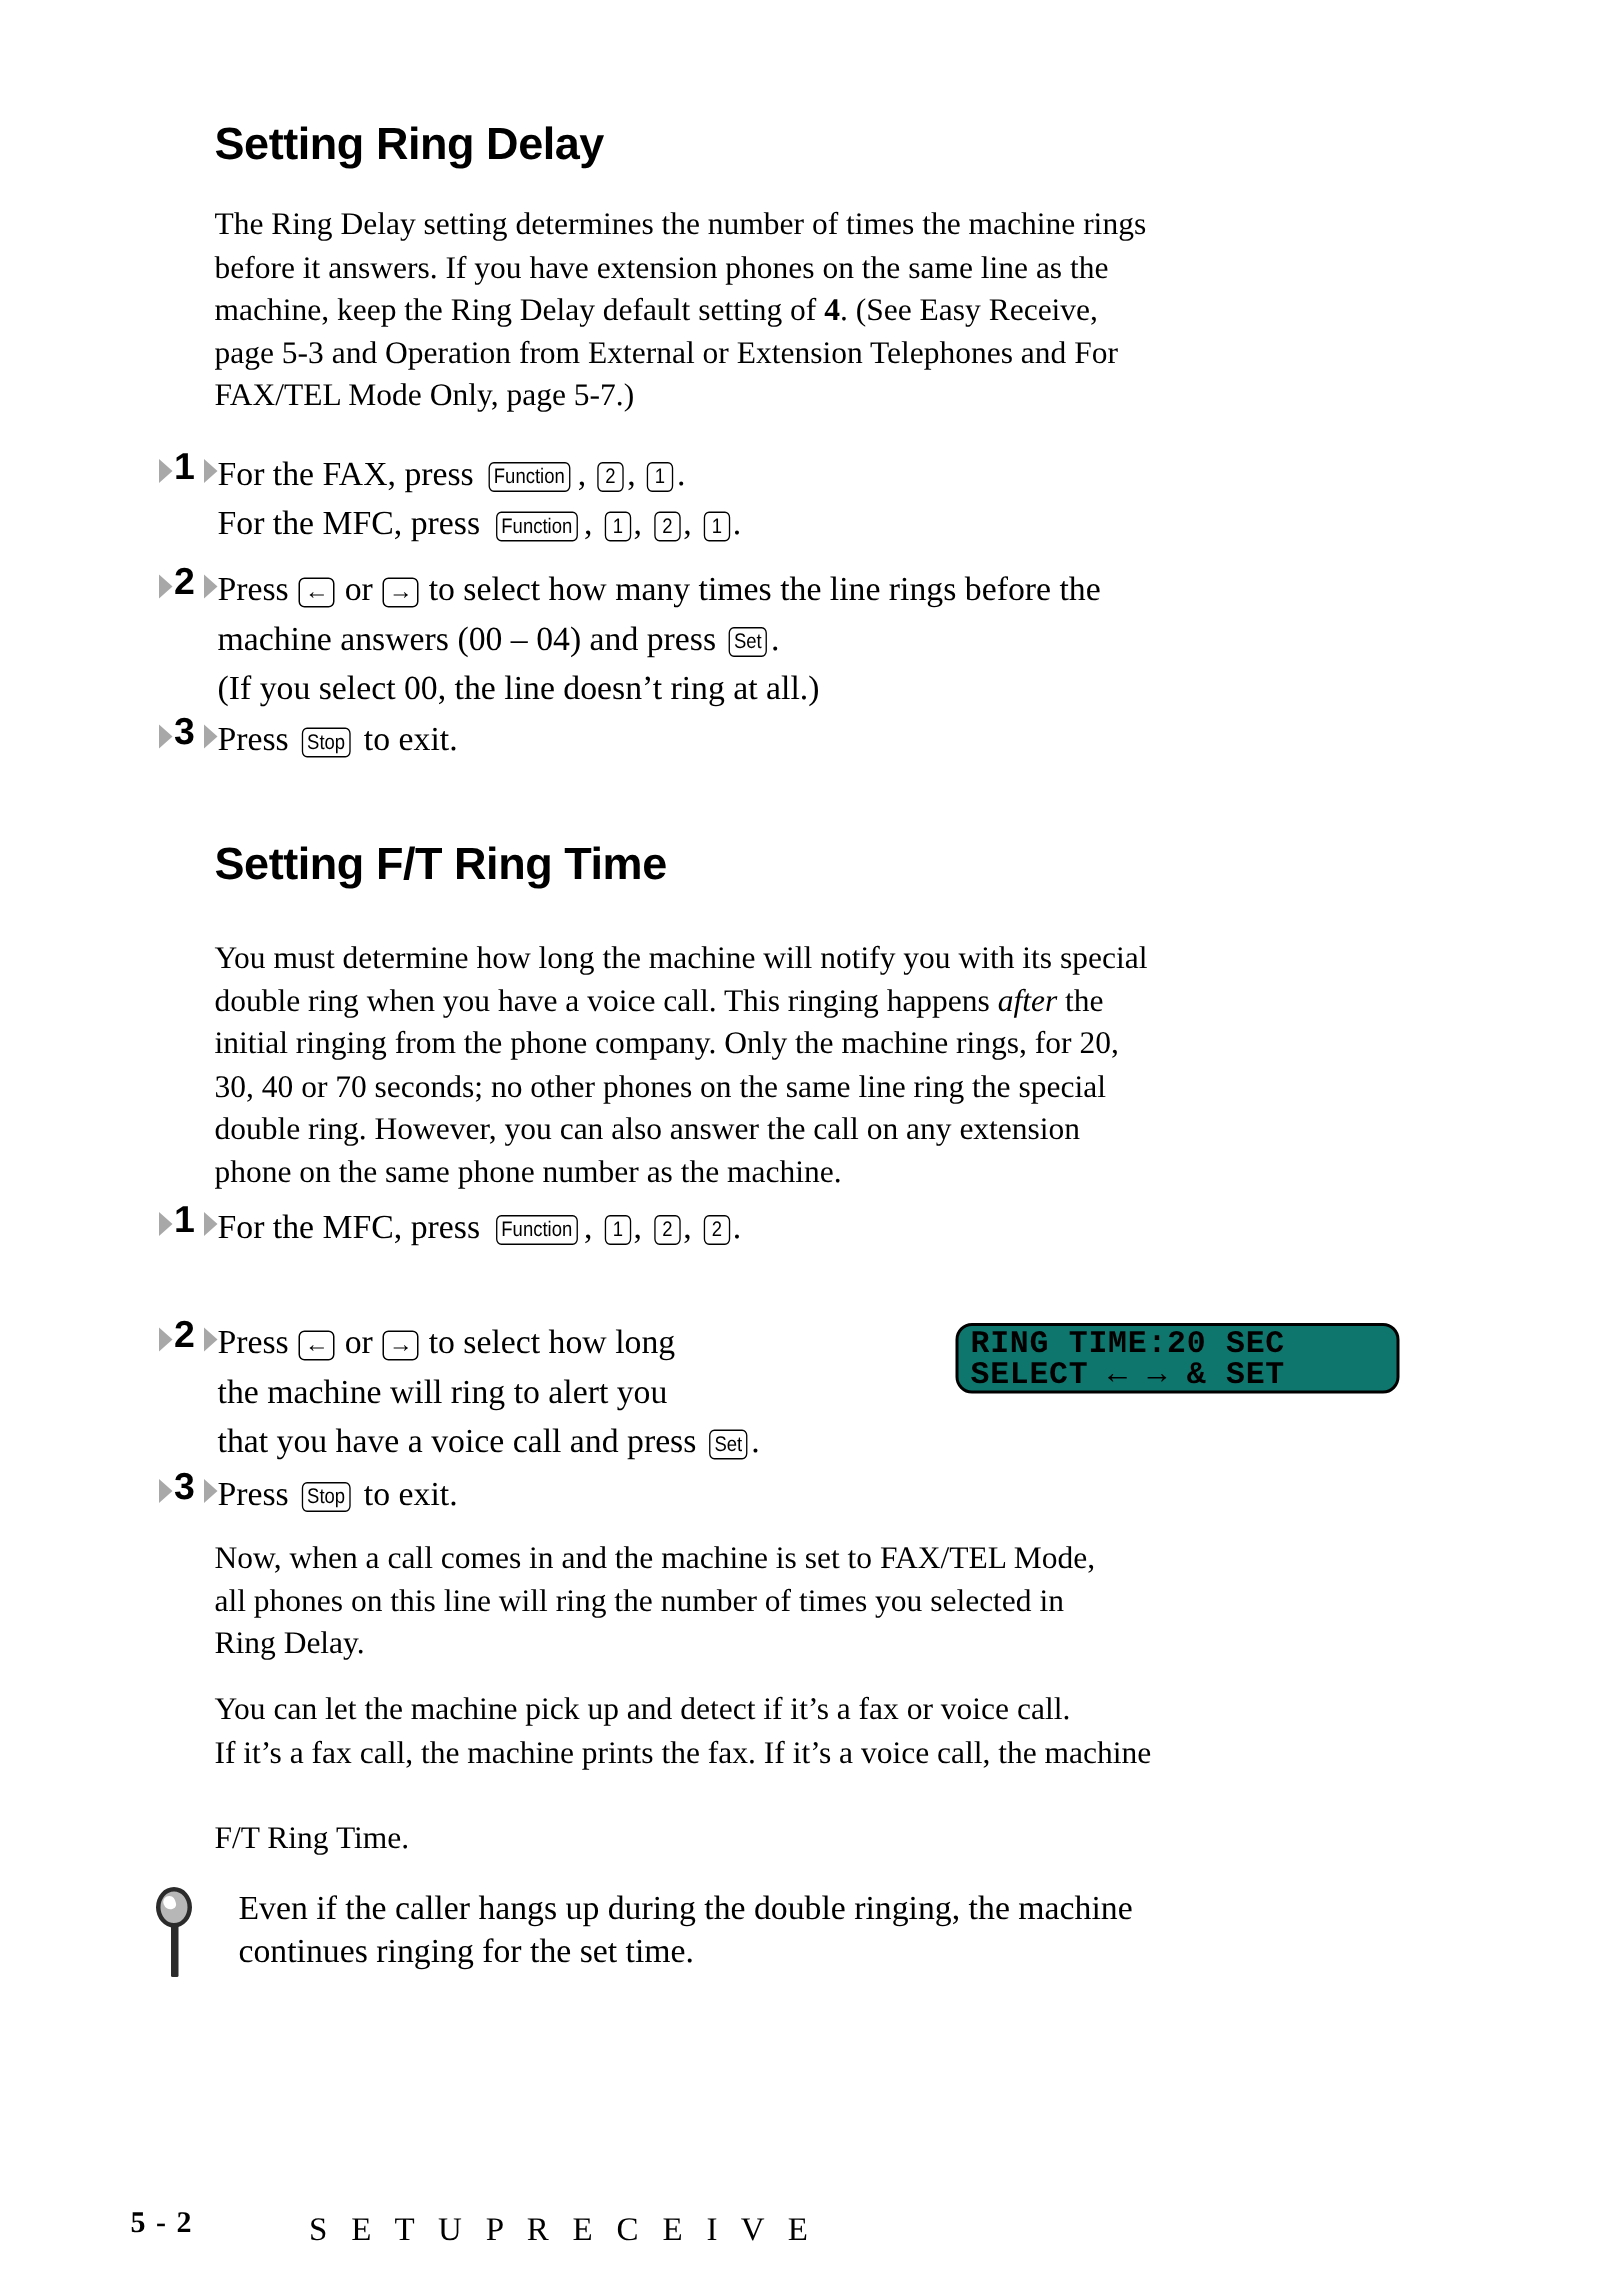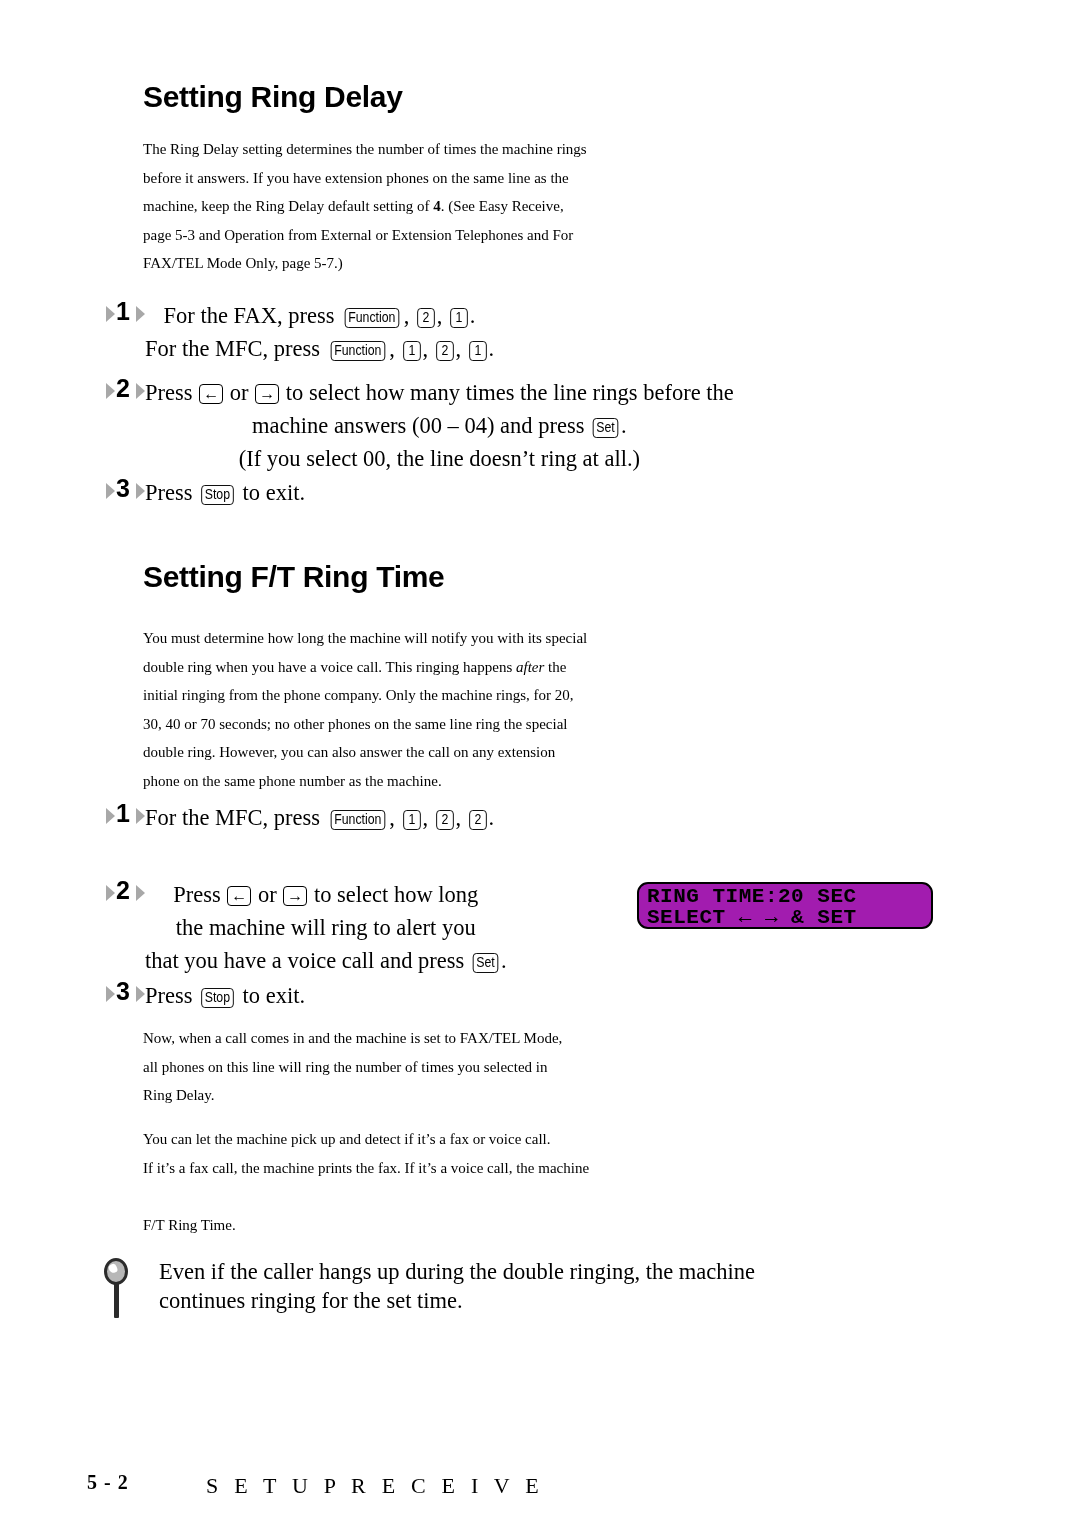--- a/index.html
+++ b/index.html
@@ -40,7 +40,7 @@
     position: absolute;
     left: 143px;
     font-family: "Liberation Serif", serif;
-    font-size: 15px;
+    font-size: 21px;
     line-height: 28.6px;
     text-align: left;
   }

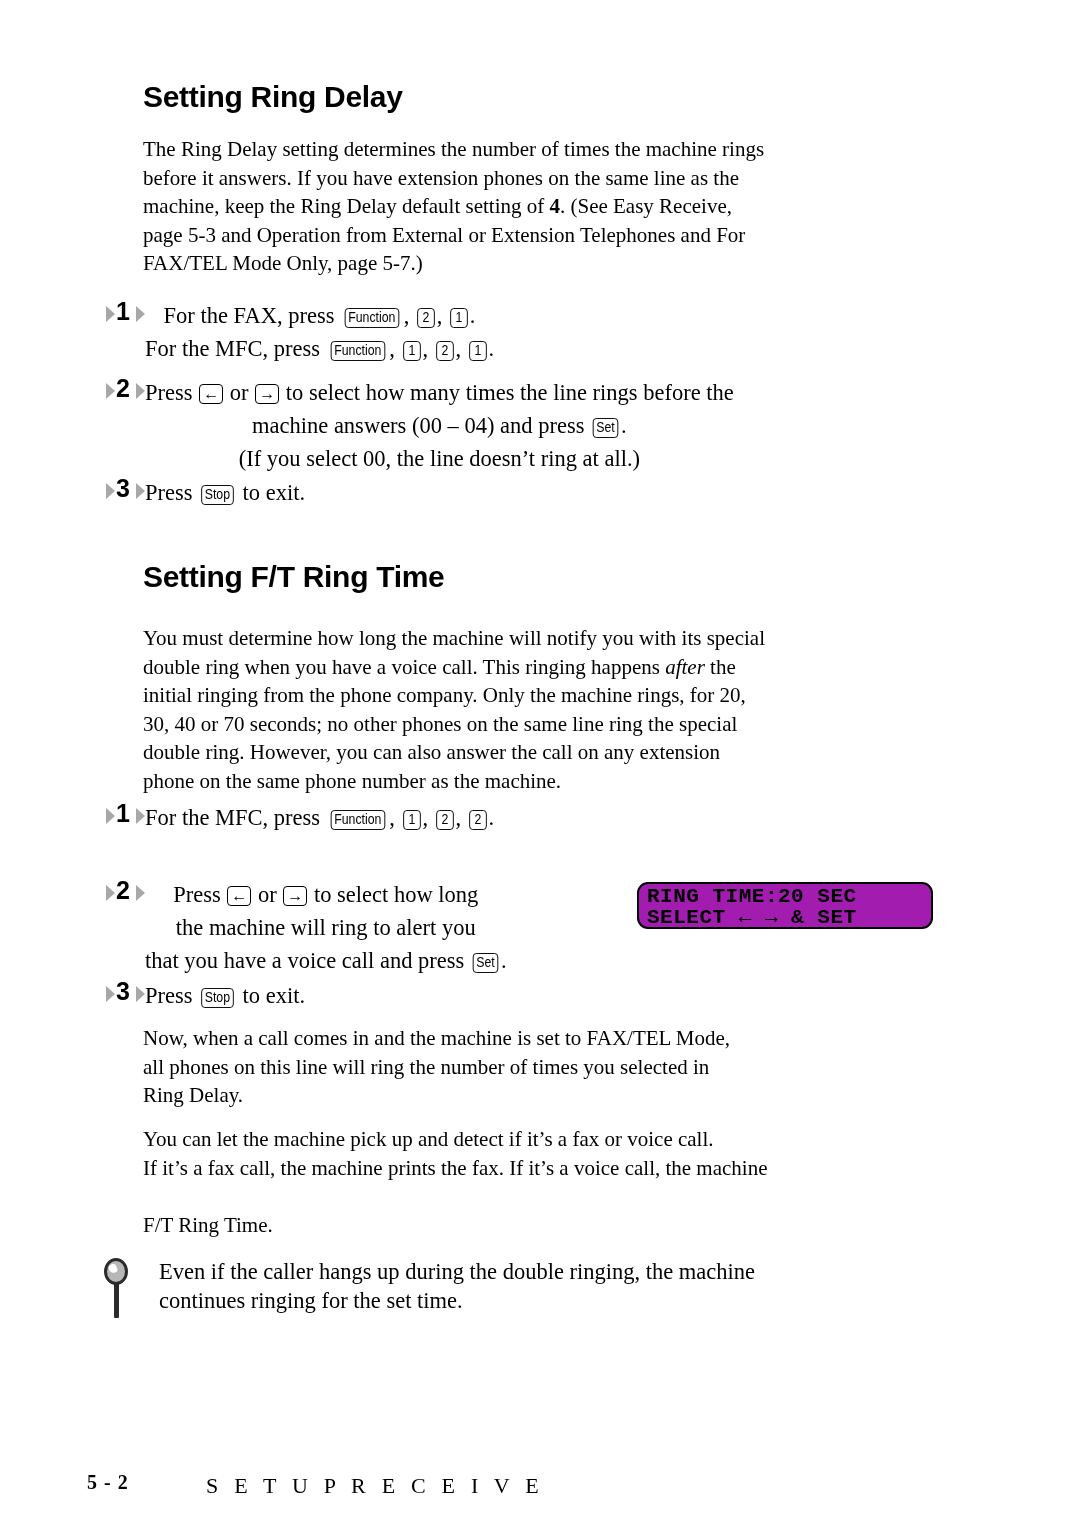--- a/index.html
+++ b/index.html
@@ -93,7 +93,7 @@
     line-height: 33px;
     white-space: nowrap;
   }
-  .step-body .ln { display: block; white-space: nowrap; text-align: center; }
+  .step-body .ln { display: block; white-space: nowrap; }
 
   
   .key {

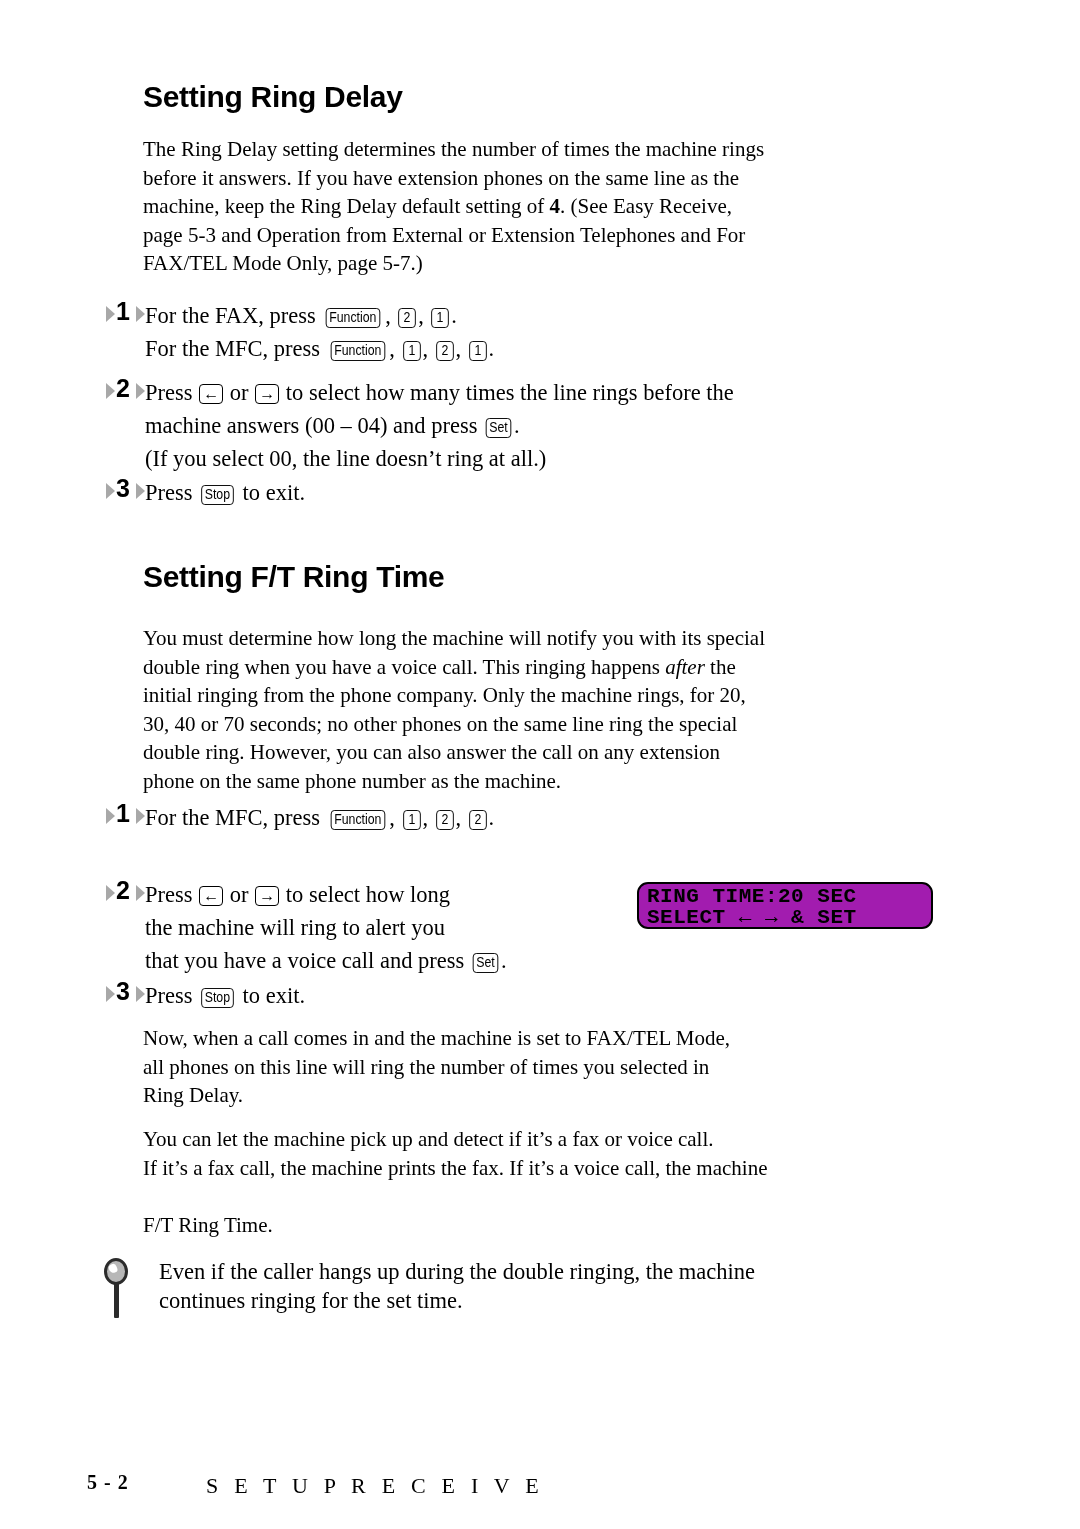--- a/index.html
+++ b/index.html
@@ -132,7 +132,7 @@
     height: 47px;
     border: 2.6px solid #000;
     border-radius: 11px;
-    background: #a21caf;
+    background: #0f766e;
     box-sizing: border-box;
     padding: 1px 0 0 8px;
   }

